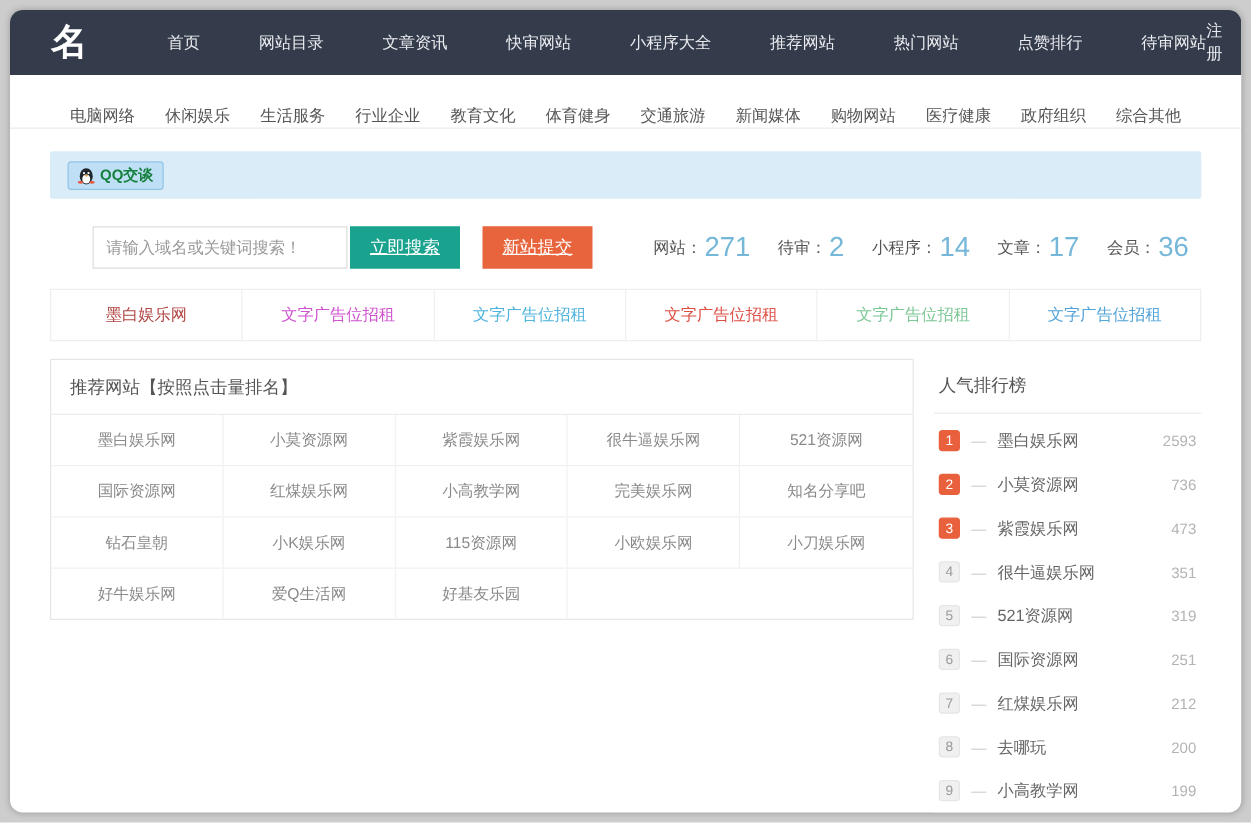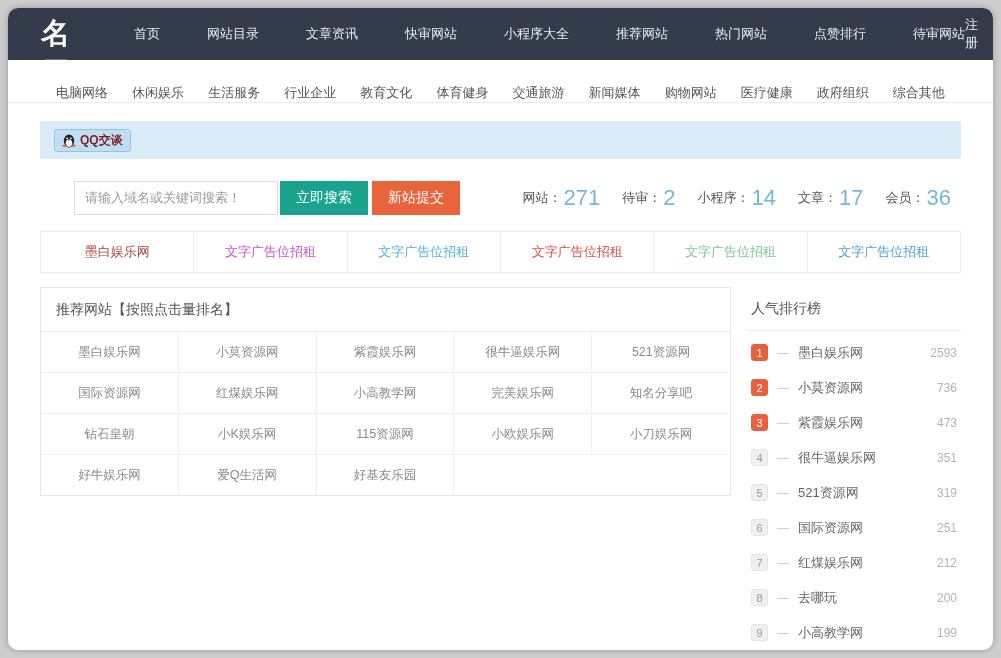--- a/index.html
+++ b/index.html
@@ -39,7 +39,7 @@
     display:inline-flex;align-items:center;gap:4px;background:#bedff5;
     border:1px solid #93c4e6;border-radius:3px;padding:2px 7px;cursor:pointer;
   }
-  .qq span{color:#7f1d1d;font-size:12px;font-weight:bold;}
+  .qq span{color:#15803d;font-size:12px;font-weight:bold;}
   
   .searchrow{margin:22px 32px 0;display:flex;align-items:center;padding-left:14px;}
   .searchrow input{

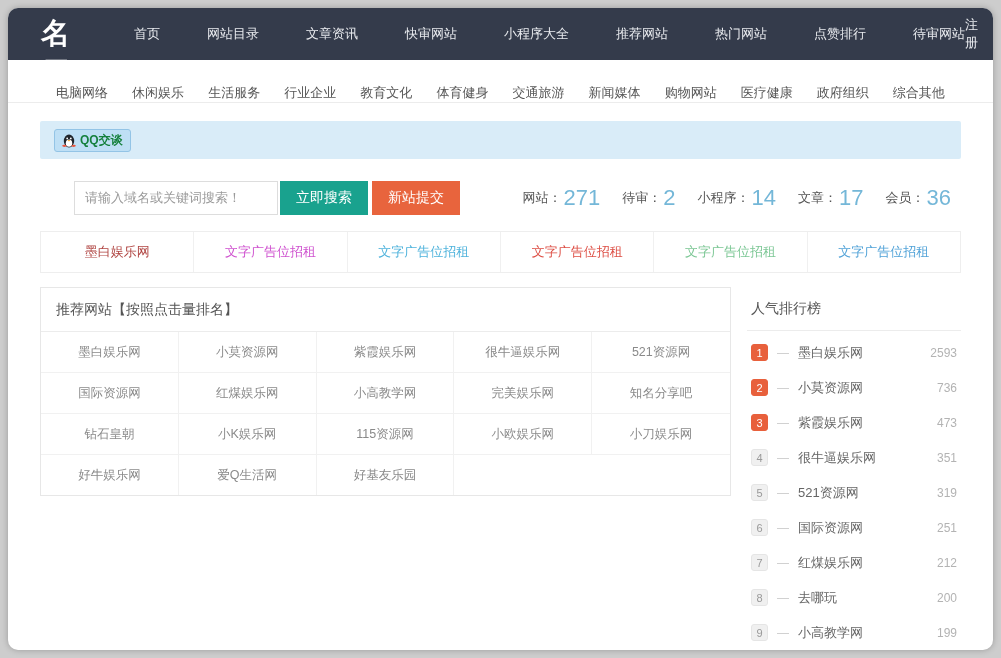--- a/index.html
+++ b/index.html
@@ -49,7 +49,7 @@
   .searchrow input::placeholder{color:#9a9a9a;}
   .btn{
     height:34px;border:none;color:#fff;font-size:14px;padding:0 16px;
-    cursor:pointer;font-family:inherit;
+    cursor:pointer;font-family:inherit;text-decoration:underline;
   }
   .btn.teal{background:#19a28e;margin-left:2px;}
   .btn.orange{background:#e8643d;margin-left:4px;}

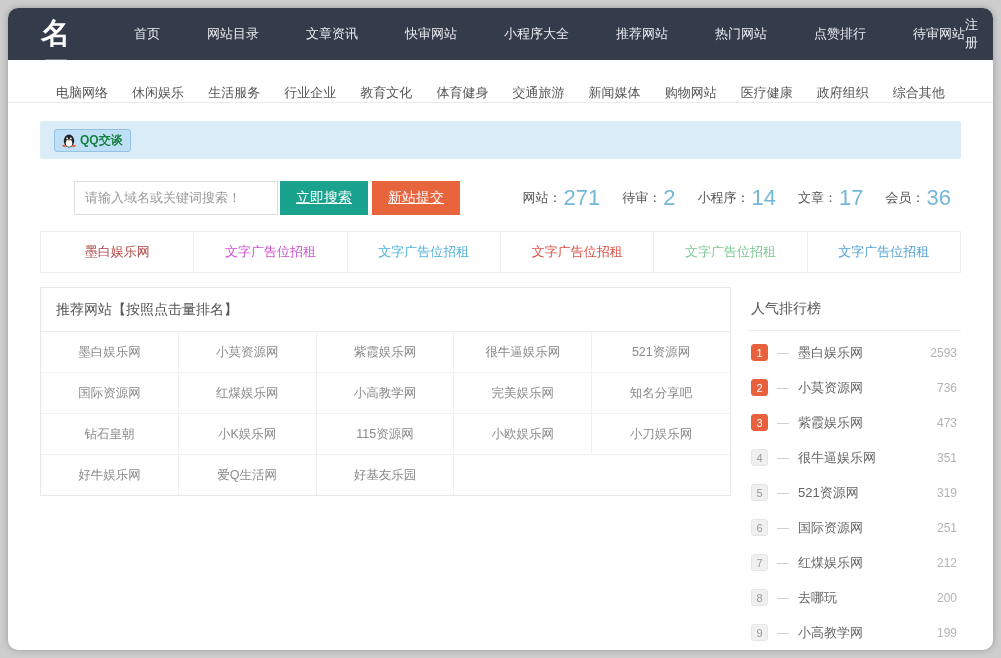--- a/index.html
+++ b/index.html
@@ -52,7 +52,7 @@
     cursor:pointer;font-family:inherit;text-decoration:underline;
   }
   .btn.teal{background:#19a28e;margin-left:2px;}
-  .btn.orange{background:#e8643d;margin-left:4px;}
+  .btn.orange{background:#e8643d;margin-left:18px;}
   .stats{margin-left:auto;display:flex;align-items:center;gap:22px;padding-right:10px;}
   .stat{display:flex;align-items:center;}
   .stat .lb{color:#555;font-size:13px;}

